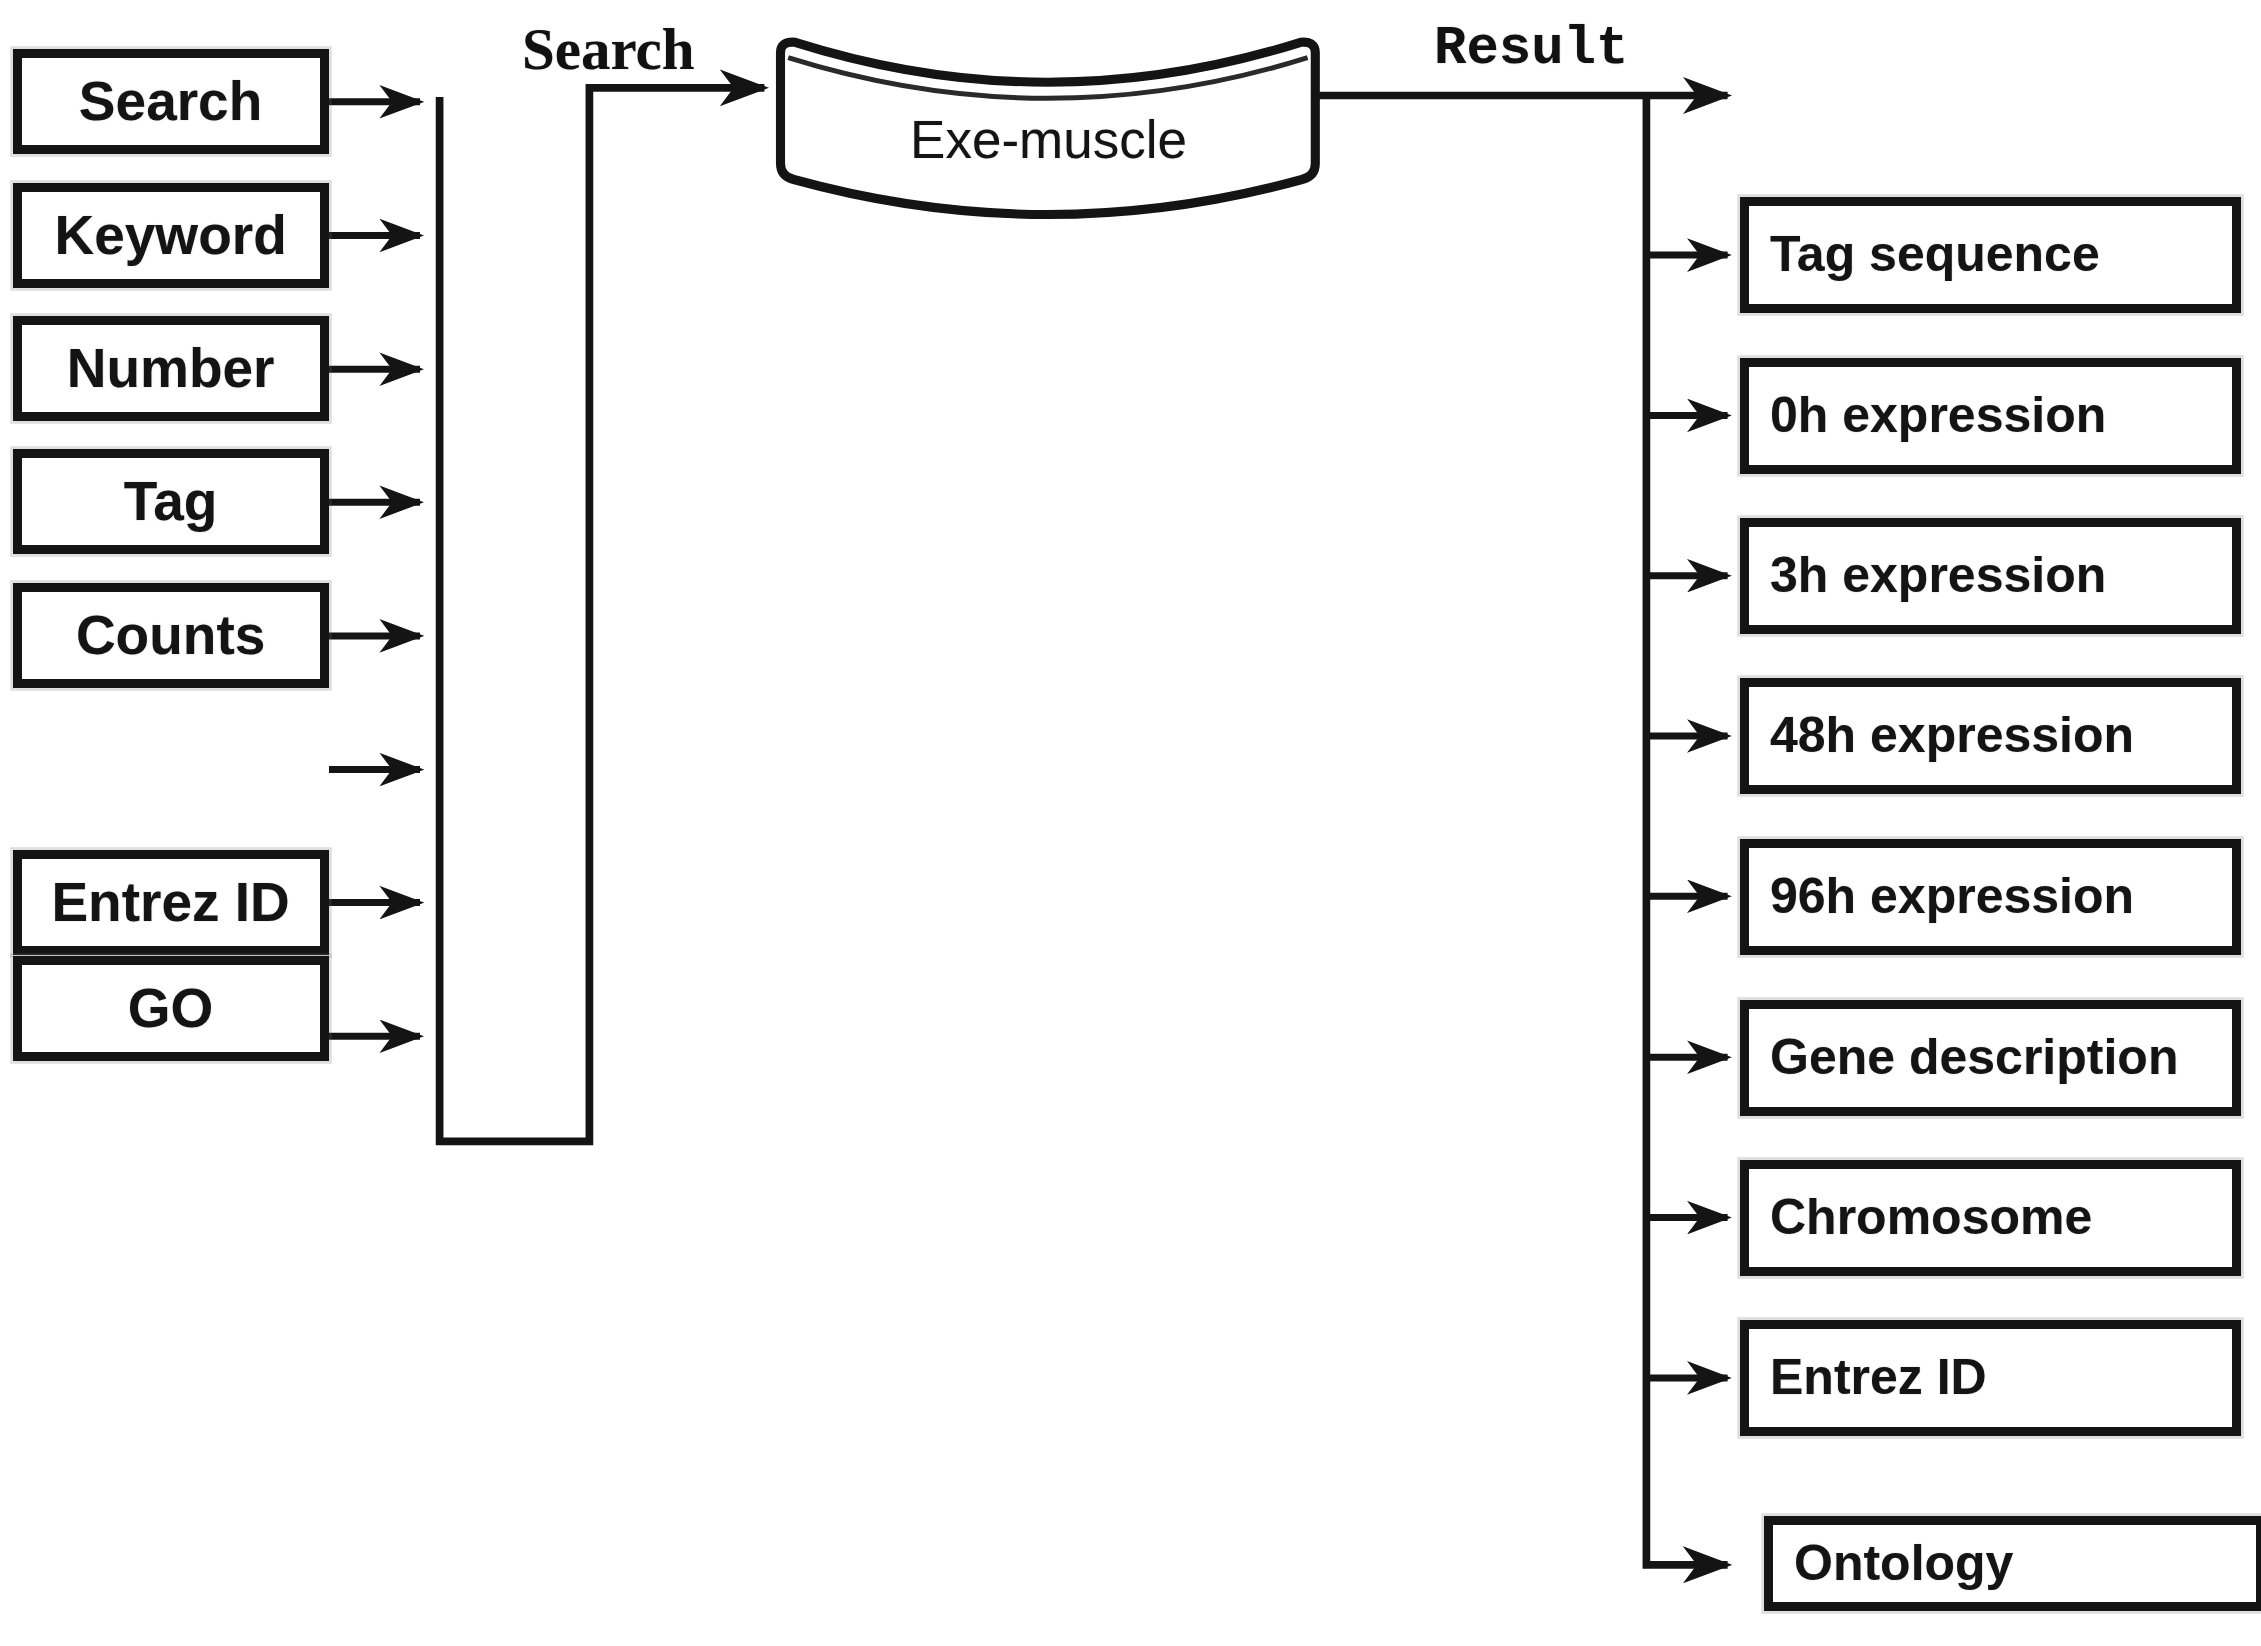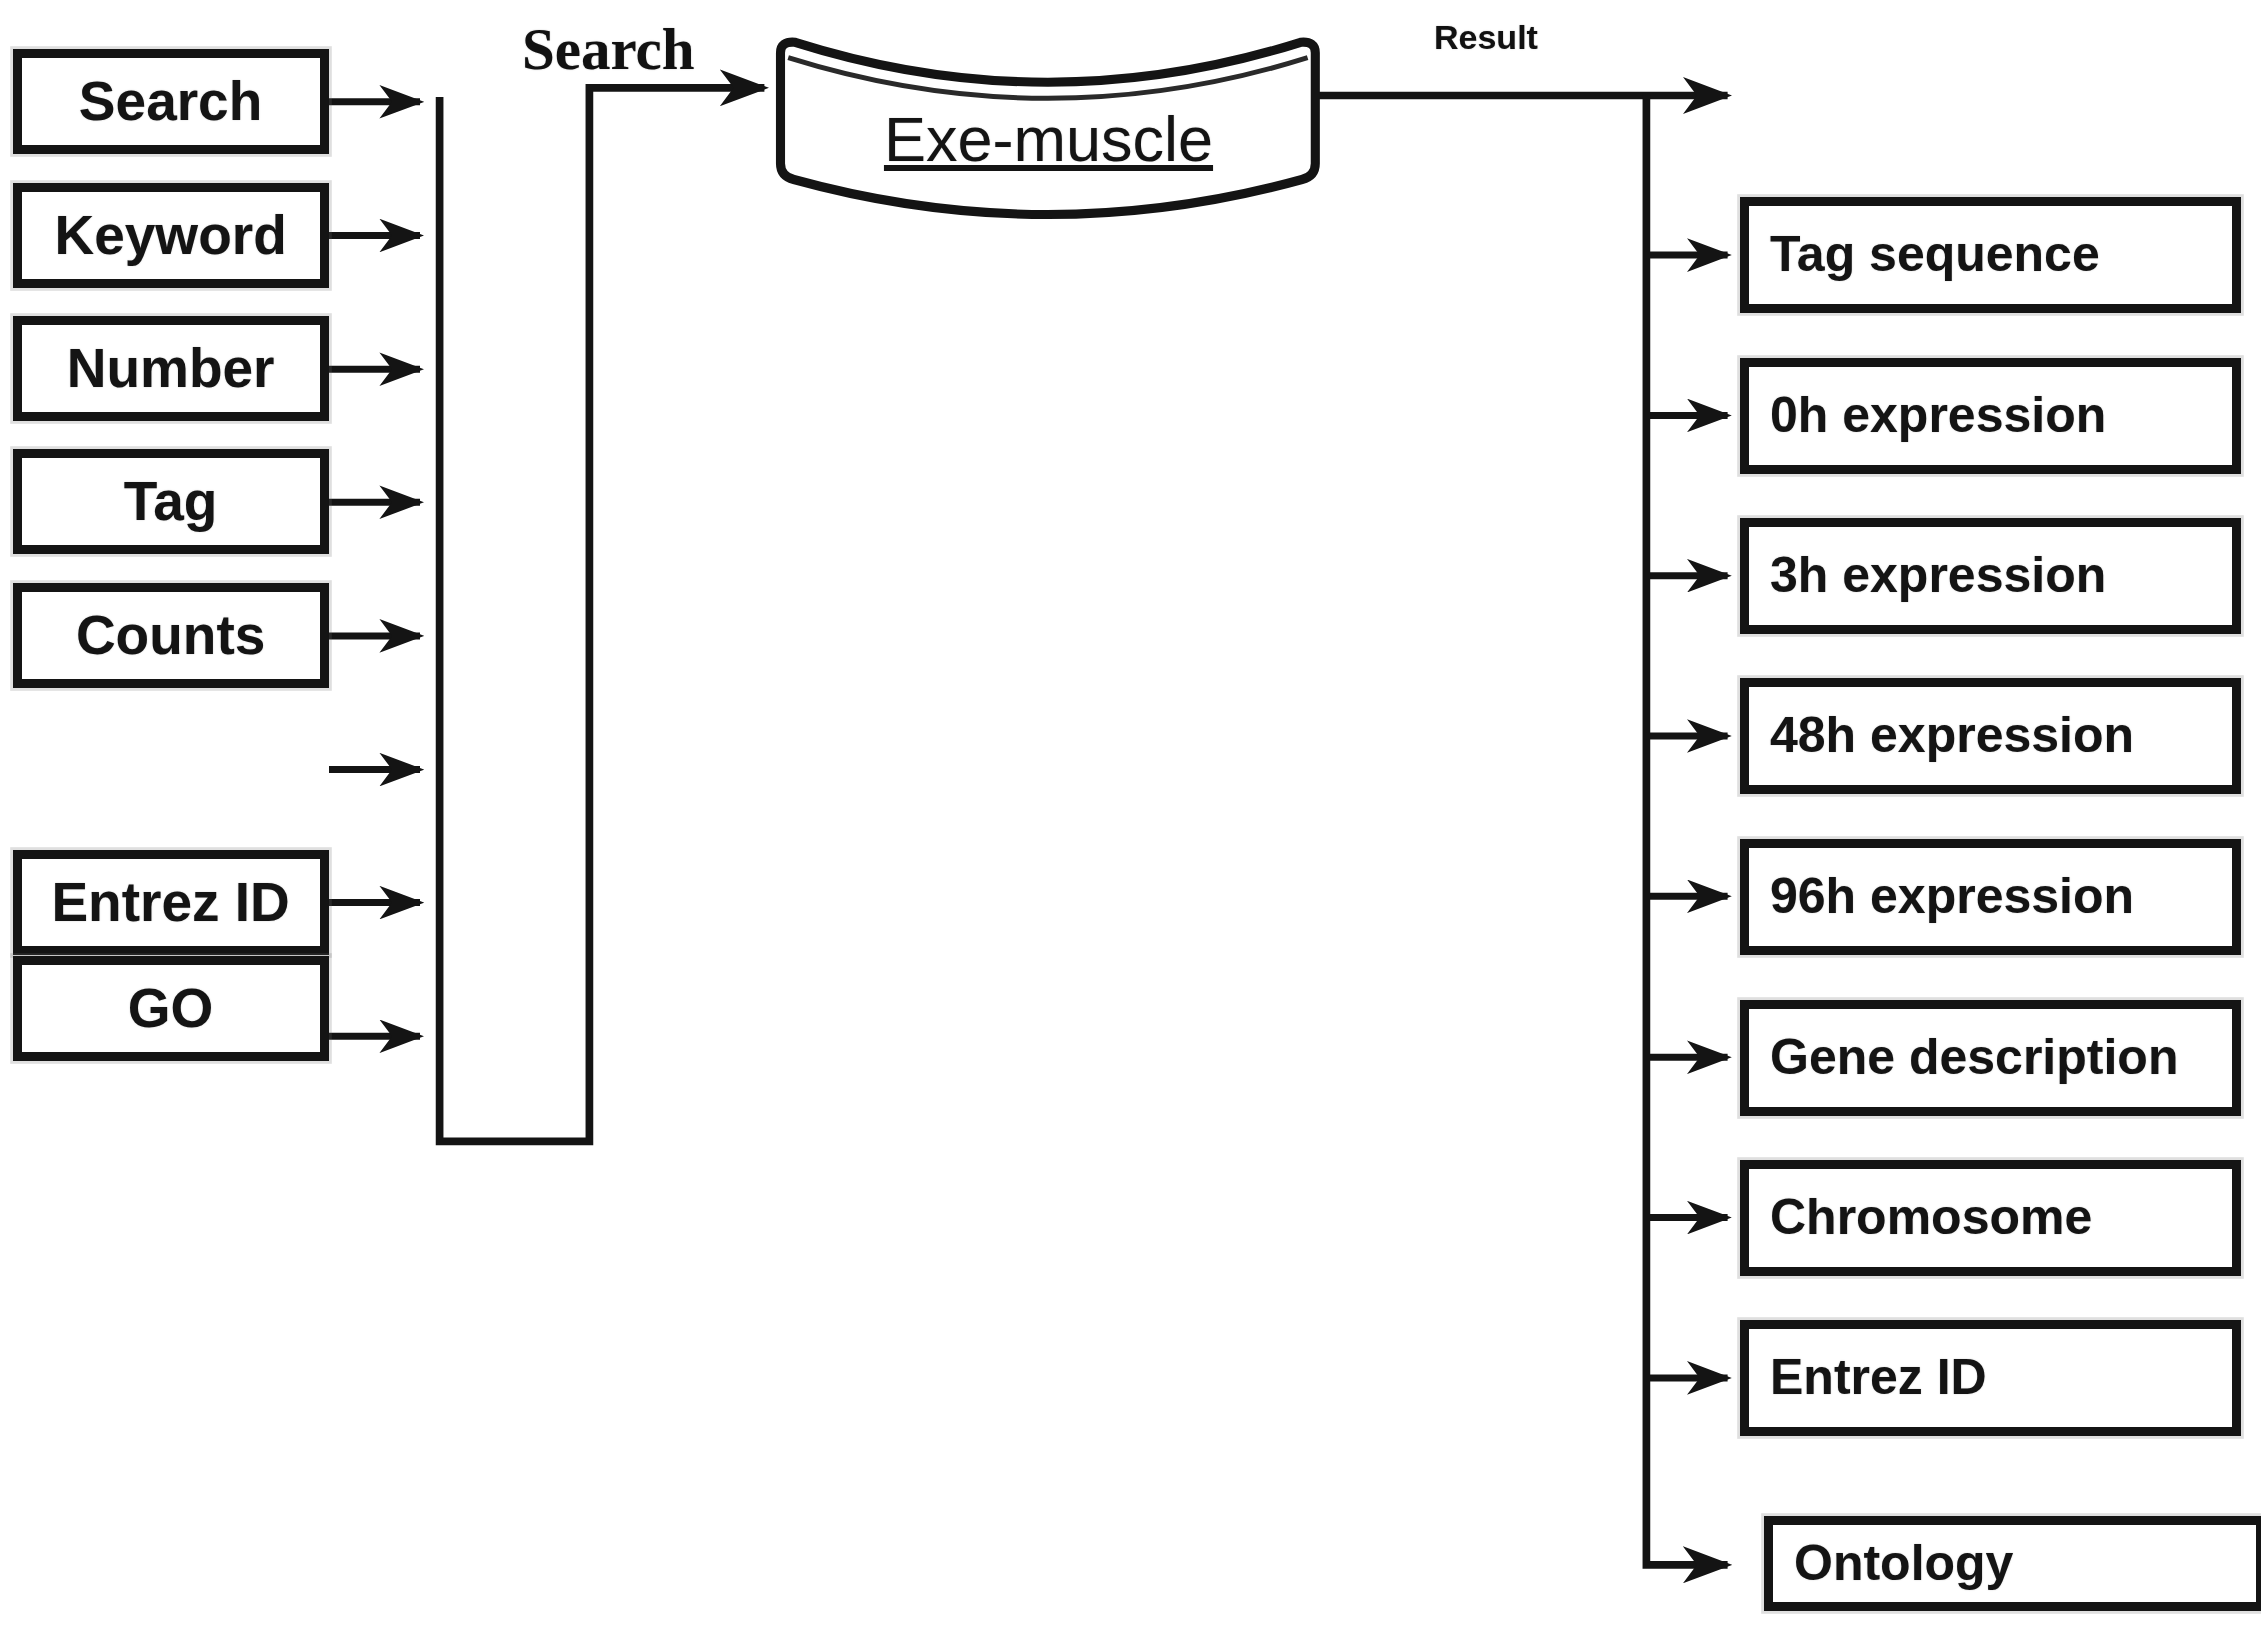--- a/index.html
+++ b/index.html
@@ -73,8 +73,8 @@
     left: 1434px;
     top: 18px;
     width: 182px;
-    font-family: Liberation Sans, sans-serif;
-    font-size: 34px;
+    font-family: Liberation Mono, monospace;
+    font-size: 54px;
     text-shadow: 0 0 1.4px rgba(60,60,60,0.4);
   }
   #db-label {

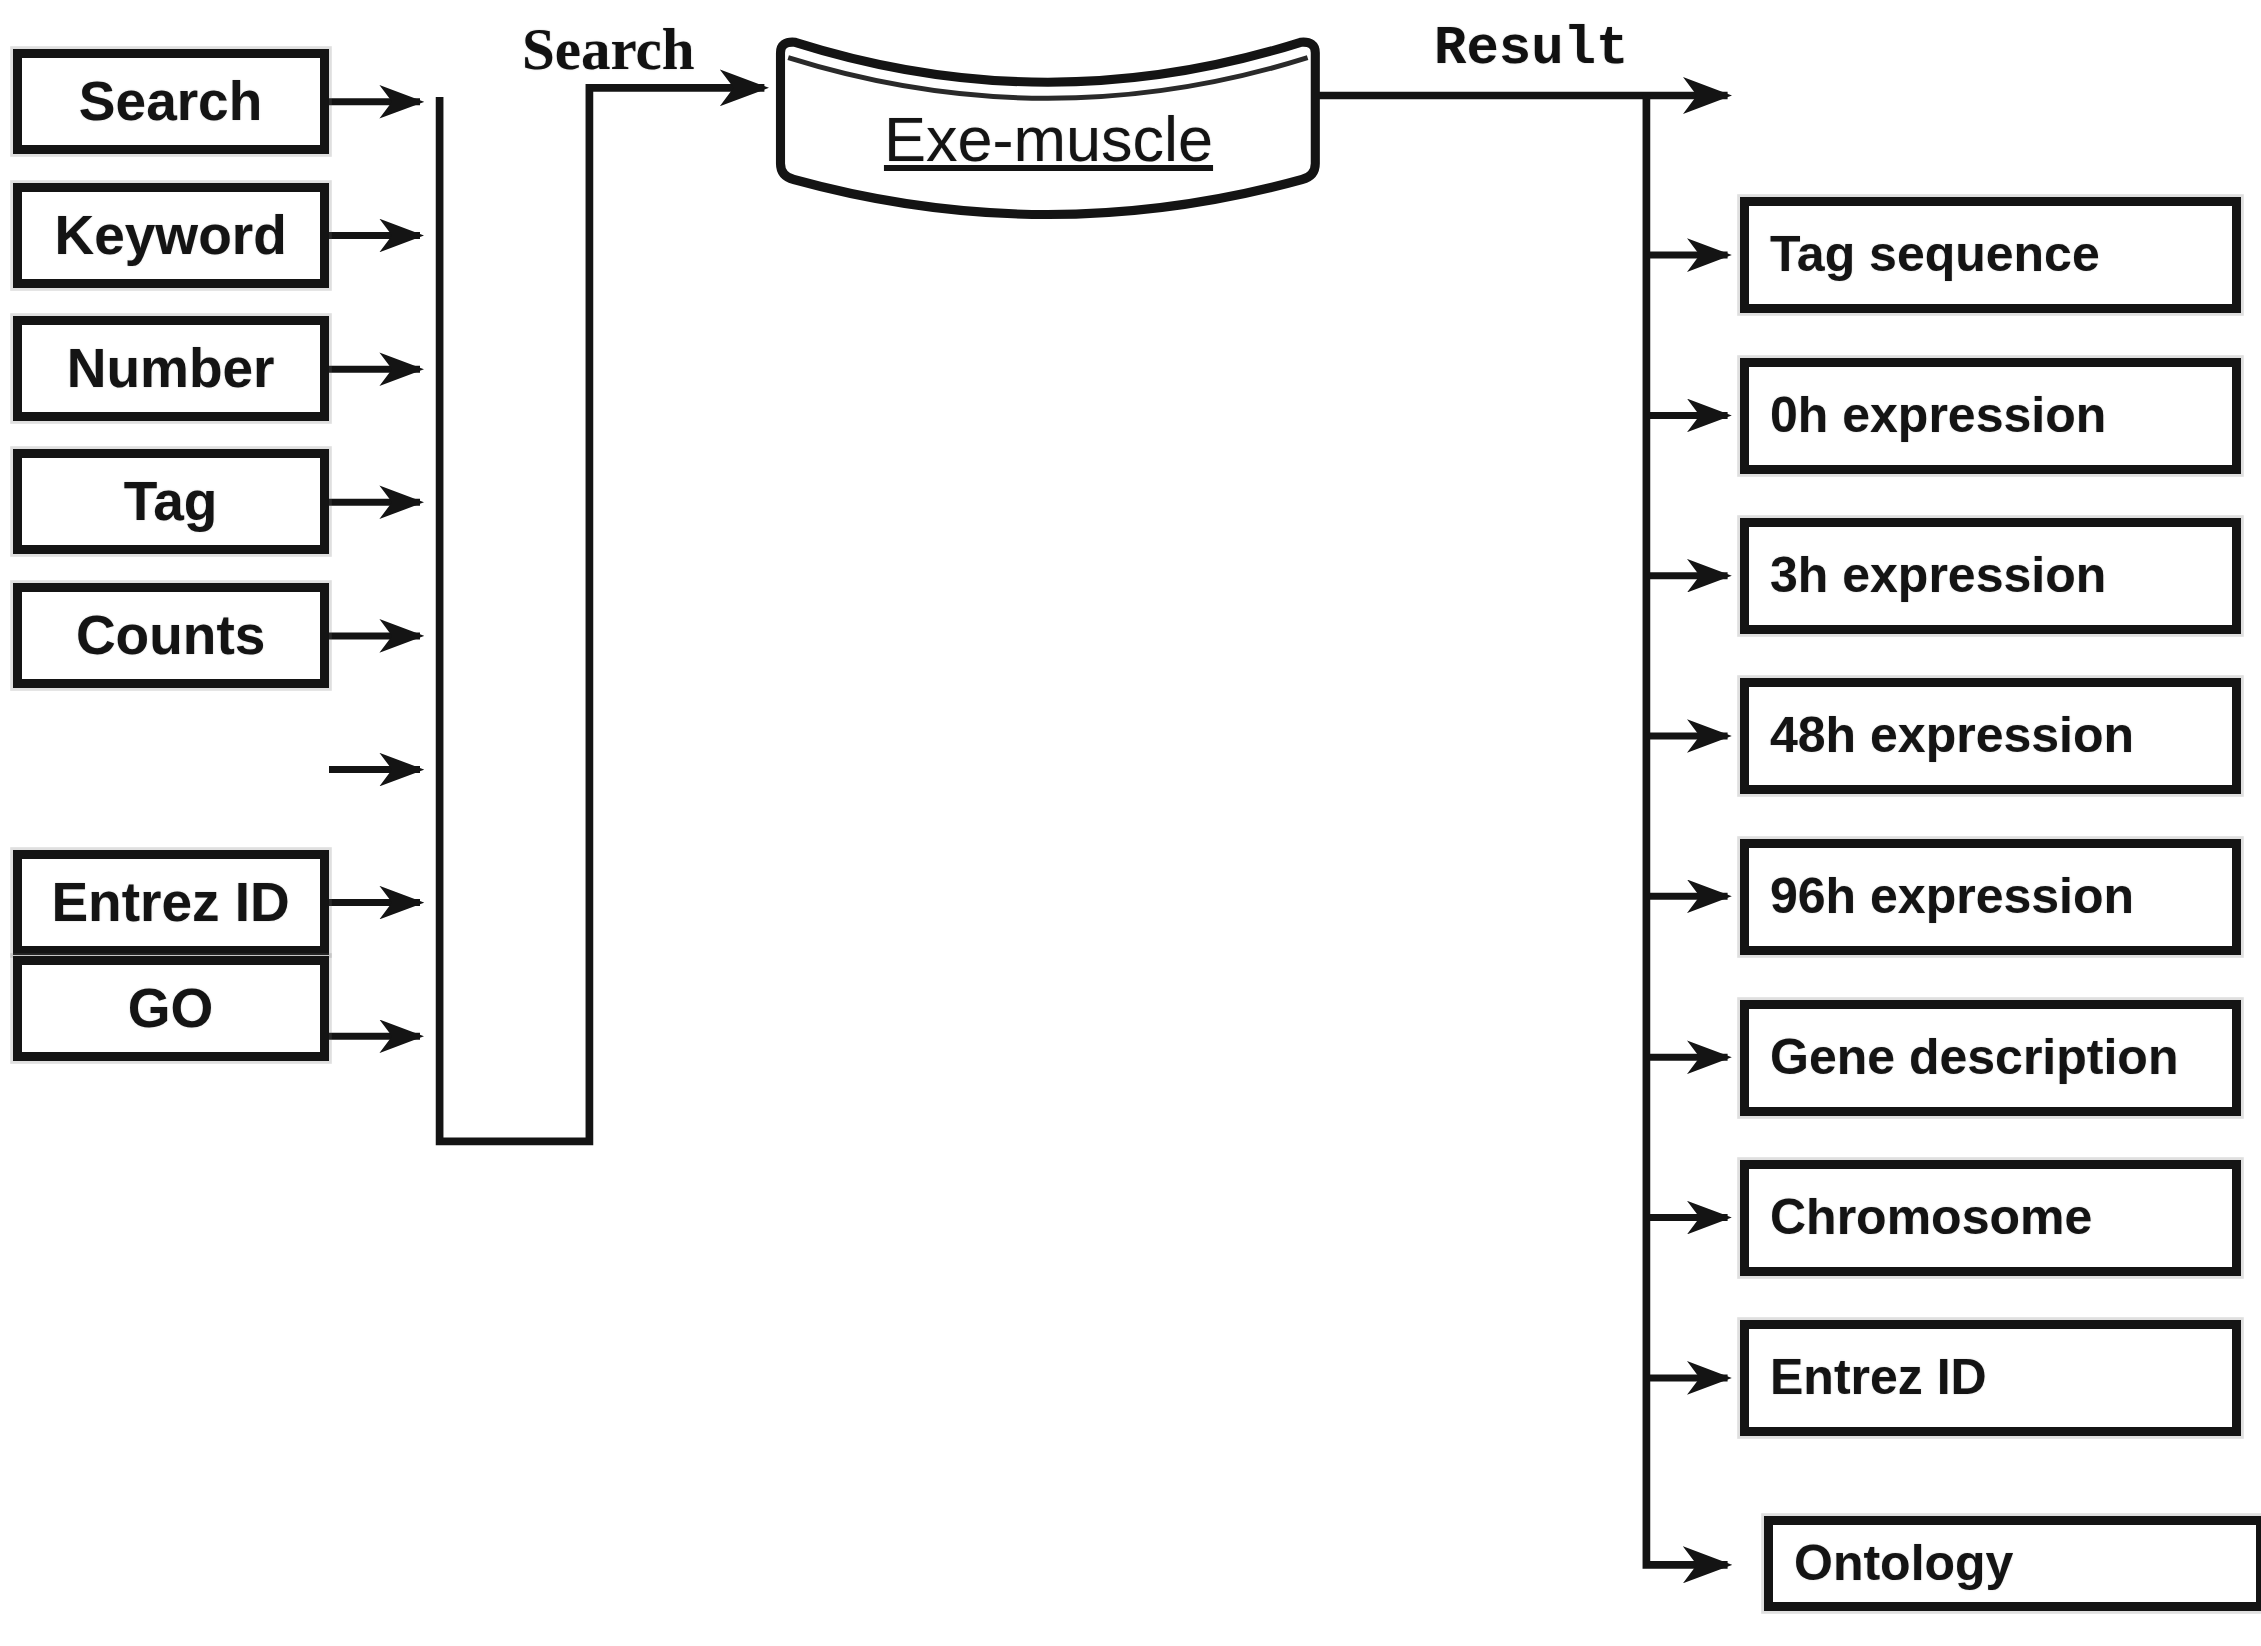--- a/index.html
+++ b/index.html
@@ -85,11 +85,10 @@
     height: 85px;
     line-height: 85px;
     text-align: center;
-    font-size: 63px;
+    font-size: 53px;
     font-weight: normal;
     color: #141414;
     text-shadow: 0 0 1.4px rgba(60,60,60,0.3);
-    text-decoration: underline;
   }
 </style>
 </head>

